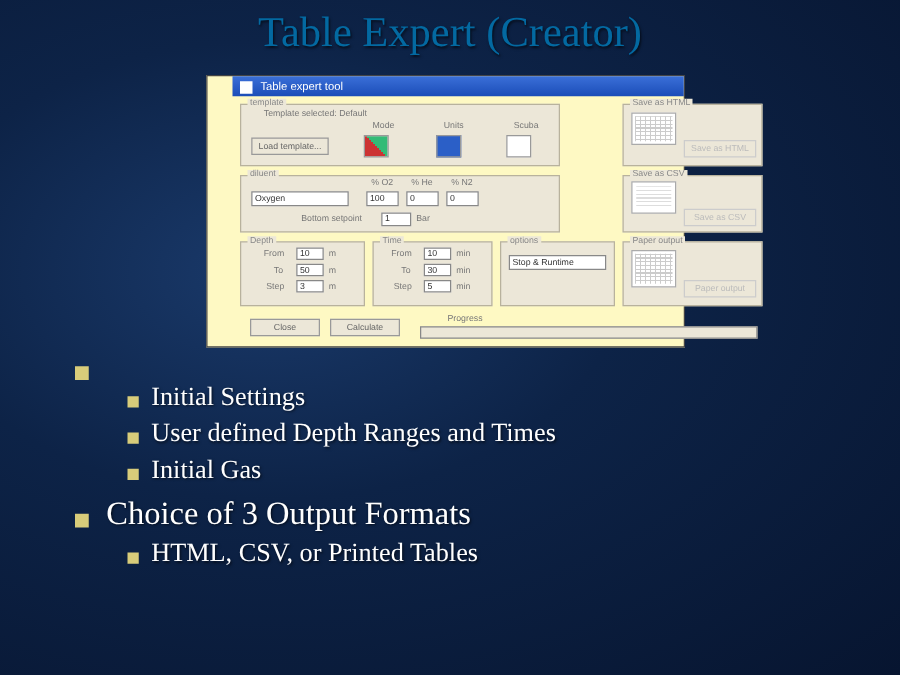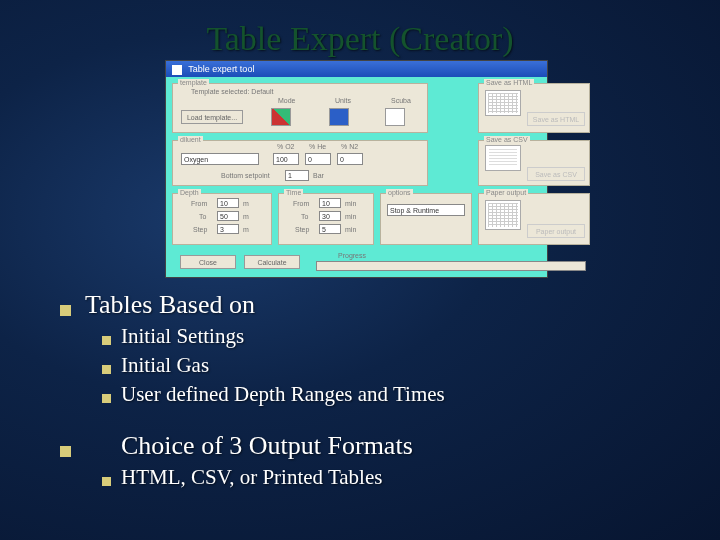--- a/index.html
+++ b/index.html
@@ -12,10 +12,10 @@
     position: relative;
   }
   .slide-title {
-    color: #14532d;
+    color: #0369a1;
     font-size: 34px;
     text-align: center;
-    padding-top: 20px;
+    padding-top: 8px;
     font-weight: normal;
     text-shadow: 1px 1px 2px rgba(0,0,0,0.6);
   }

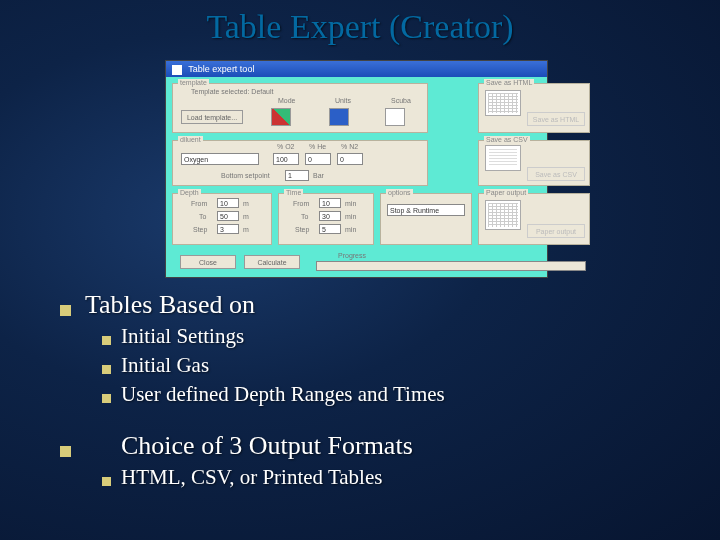--- a/index.html
+++ b/index.html
@@ -25,11 +25,12 @@
     top: 60px;
     width: 383px;
     height: 218px;
-    background: #5eead4;
+    background: #fef9c3;
     border: 1px solid #444;
     font-family: Tahoma, Arial, sans-serif;
     font-size: 8px;
     color: #555;
+    padding-left: 20px;
   }
   .titlebar {
     height: 16px;

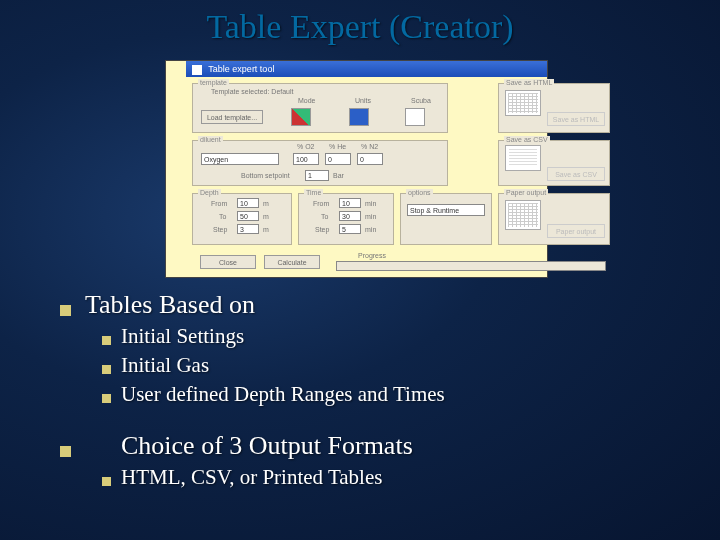--- a/index.html
+++ b/index.html
@@ -248,7 +248,6 @@
 <div class="bullets">
   <div class="bullet-row l1">
     <span class="sq"></span>
-    <span>Tables Based on</span>
   </div>
   <div class="bullet-row l2">
     <span class="sq sm"></span>

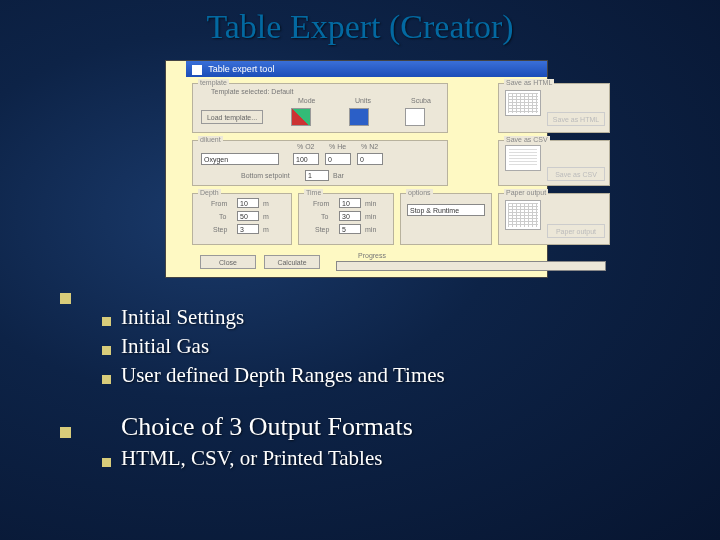--- a/index.html
+++ b/index.html
@@ -255,11 +255,11 @@
   </div>
   <div class="bullet-row l2">
     <span class="sq sm"></span>
+    <span>User defined Depth Ranges and Times</span>
+  </div>
+  <div class="bullet-row l2">
+    <span class="sq sm"></span>
     <span>Initial Gas</span>
-  </div>
-  <div class="bullet-row l2">
-    <span class="sq sm"></span>
-    <span>User defined Depth Ranges and Times</span>
   </div>
   <div class="bullet-row l1" style="margin-top:24px;gap:36px;">
     <span class="sq"></span>

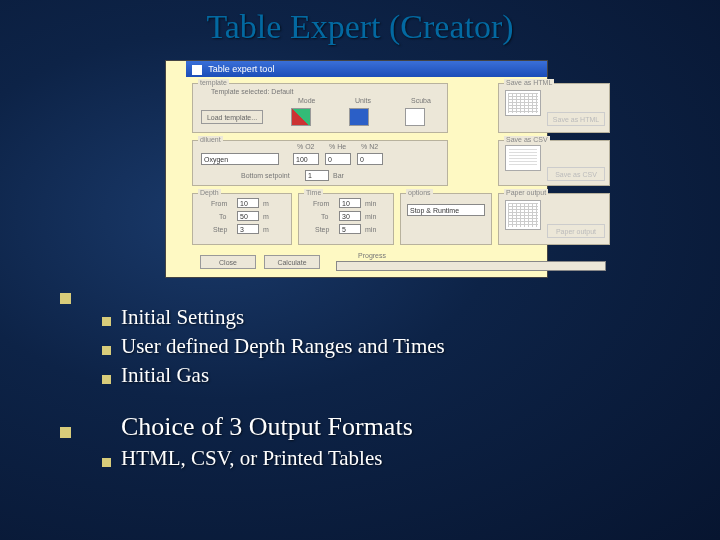--- a/index.html
+++ b/index.html
@@ -261,7 +261,7 @@
     <span class="sq sm"></span>
     <span>Initial Gas</span>
   </div>
-  <div class="bullet-row l1" style="margin-top:24px;gap:36px;">
+  <div class="bullet-row l1" style="margin-top:8px;">
     <span class="sq"></span>
     <span>Choice of 3 Output Formats</span>
   </div>

